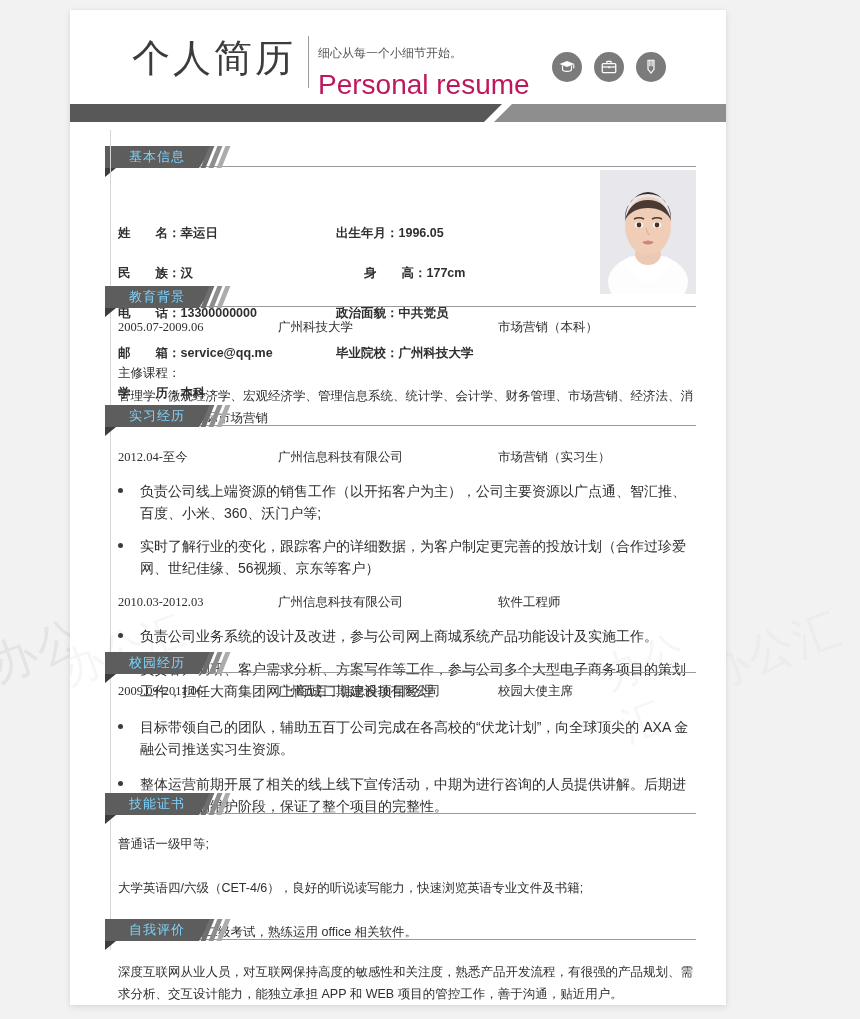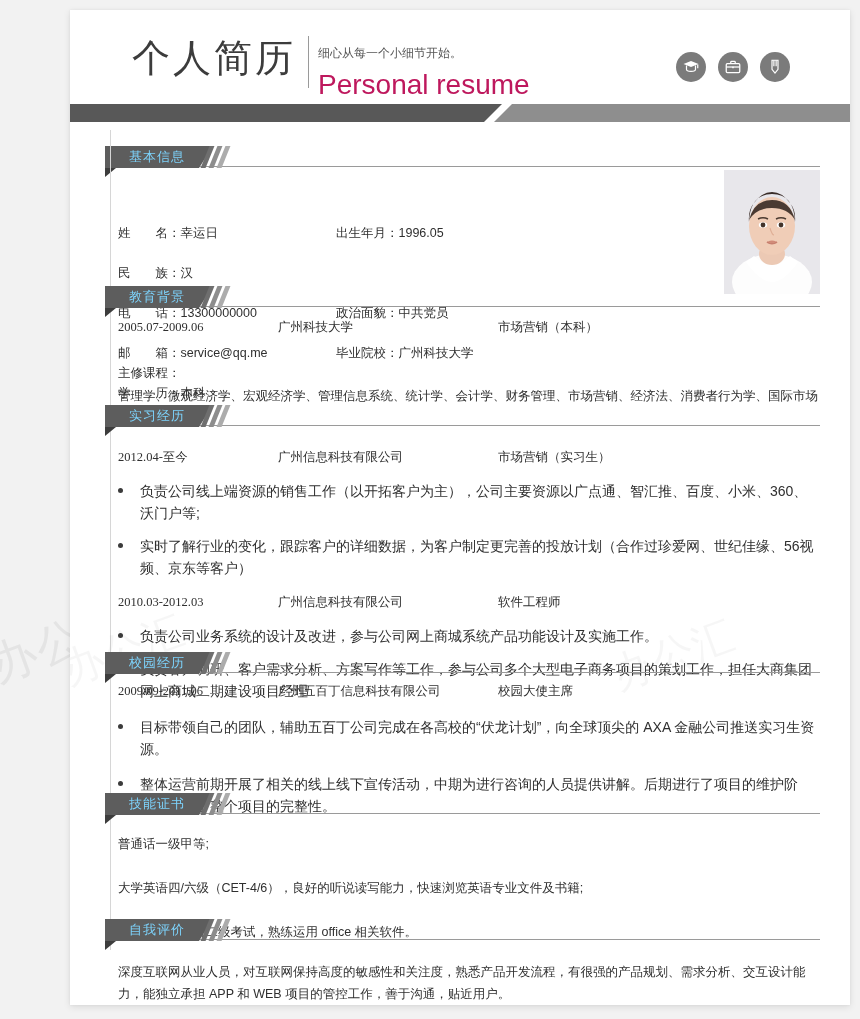--- a/index.html
+++ b/index.html
@@ -28,7 +28,7 @@
   .page {
     position: absolute;
     left: 70px; top: 10px;
-    width: 780px; height: 995px;
+    width: 656px; height: 995px;
     background: #ffffff;
     box-shadow: 0 2px 7px rgba(0,0,0,0.10), 0 0 2px rgba(0,0,0,0.06);
     z-index: 1;

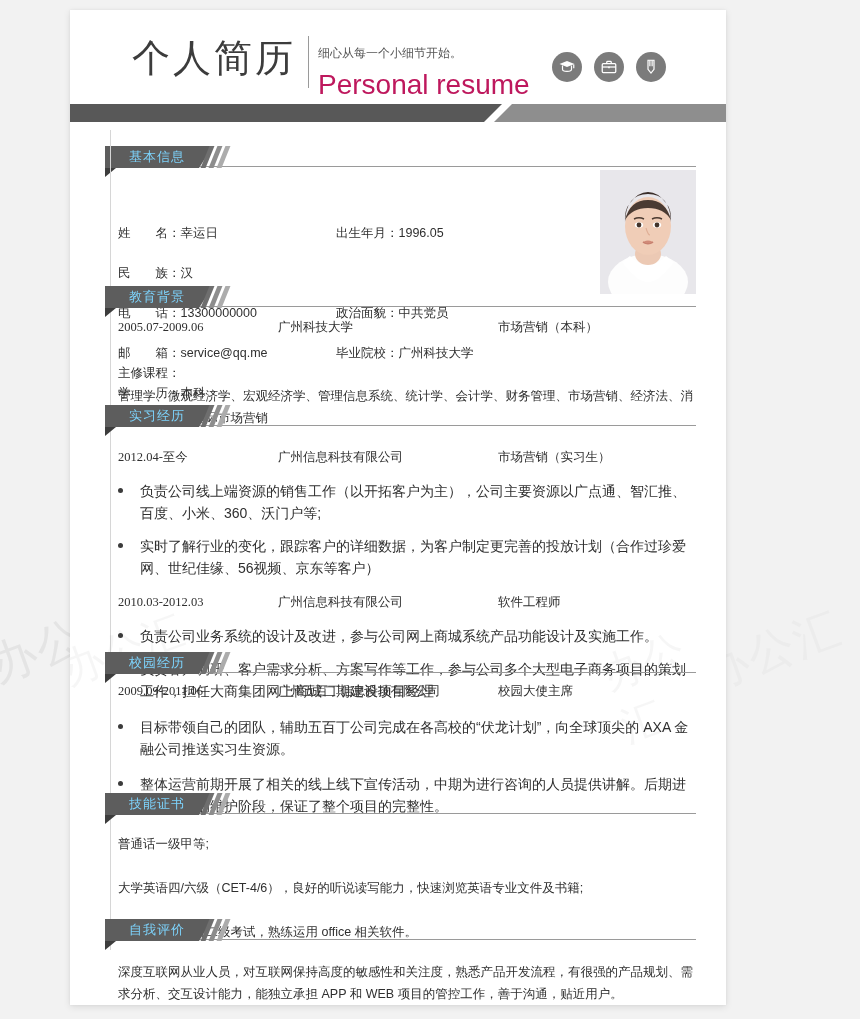--- a/index.html
+++ b/index.html
@@ -236,7 +236,7 @@
       </div>
     </div>
 
-    <div class="content" style="min-height:150px; padding-top:52px;">
+    <div class="content" style="min-height:150px; padding-top:52px;font-weight:bold;">
       <div class="photo">
         <svg width="96" height="124" viewBox="0 0 96 124">
           <rect width="96" height="124" fill="#e8e7eb"></rect>

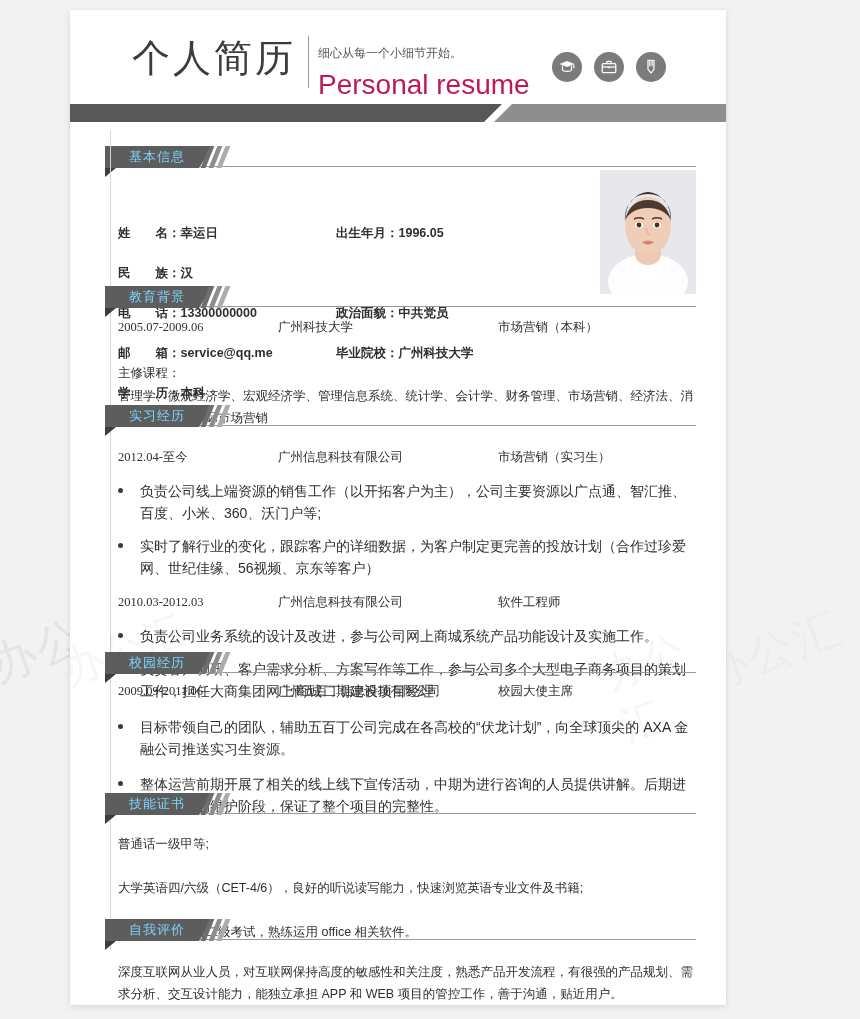--- a/index.html
+++ b/index.html
@@ -265,6 +265,7 @@
 
       <div class="row2" style="margin-bottom:18px;gap:28px;">
         <div class="c1"><span>民　　族：</span><span>汉</span></div>
+        <div class="c2"><span>身　　高：</span><span>177cm</span></div>
       </div>
 
       <div class="row2" style="margin-bottom:18px;">

